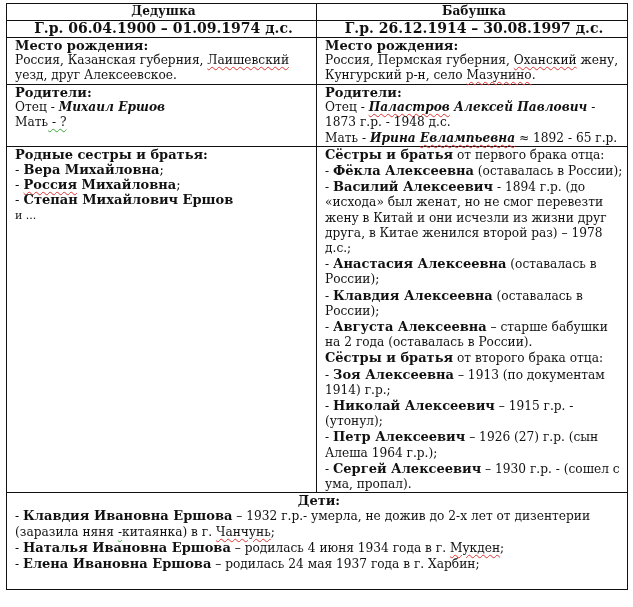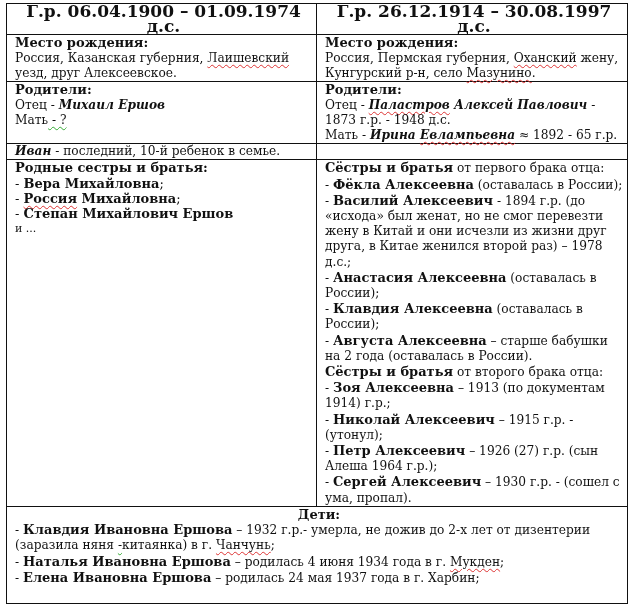--- a/index.html
+++ b/index.html
@@ -34,6 +34,10 @@
     </colgroup>
 
   <tbody>
+      <tr class="hdr">
+    <td class="center">Дедушка</td>
+    <td class="center">Бабушка</td>
+  </tr>
 
 
   <tr class="dates">

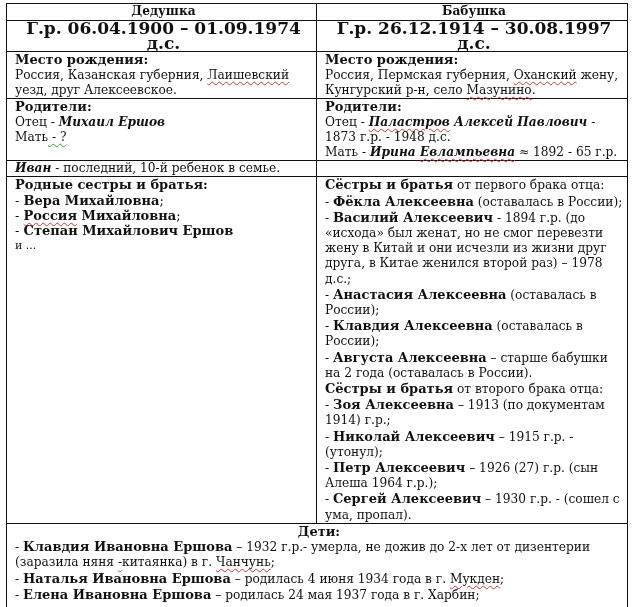--- a/index.html
+++ b/index.html
@@ -12,7 +12,7 @@
   .center { text-align:center; }
   .hdr td { height:16px; font-weight:bold; }
   .name td { height:30px; font-weight:bold; font-size:13px; line-height:15px; vertical-align:middle; }
-  .dates td { height:16px; font-weight:bold; font-size:17px; }
+  .dates td { height:16px; font-weight:bold; font-size:14px; }
   .b { font-weight:bold;font-style:italic; }
   .h13 { font-weight:bold; font-size:13px; }
   .sp { text-decoration:underline wavy #d33; text-decoration-thickness:1px; text-underline-offset:2px; }

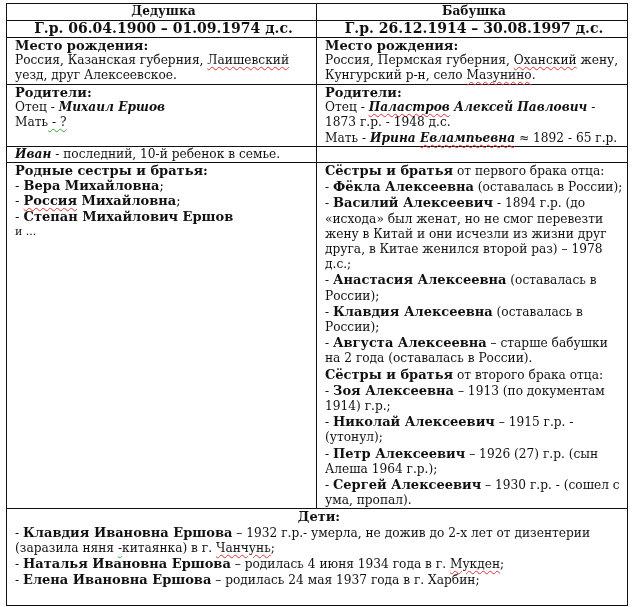--- a/index.html
+++ b/index.html
@@ -71,10 +71,6 @@
     </td>
   </tr>
 
-  <tr class="row-ivan">
-    <td><span class="b">Иван</span><span> - последний, 10-й ребенок в семье.</span></td>
-    <td></td>
-  </tr>
 
   <tr class="row-sib">
     <td>

